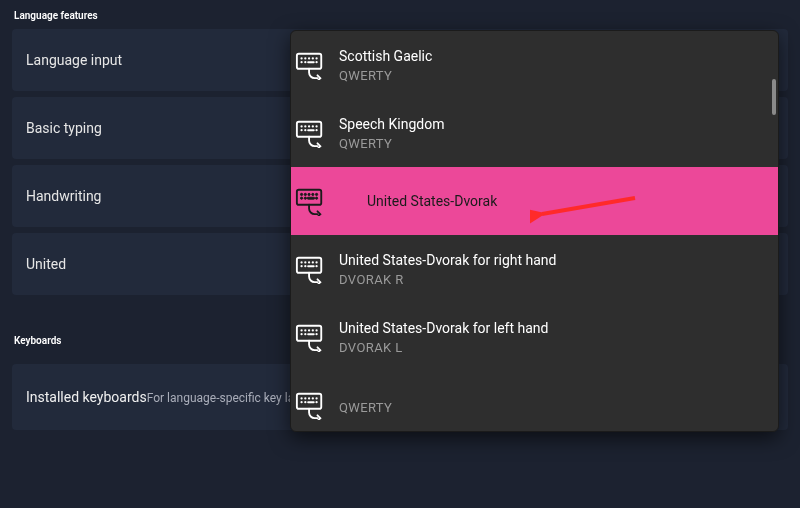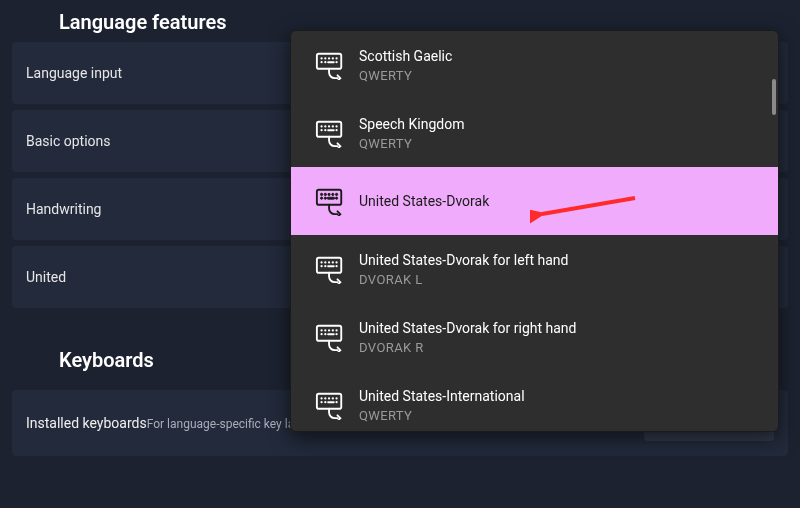--- a/index.html
+++ b/index.html
@@ -11,10 +11,9 @@
     position: relative;
   }
   .section-title {
-    font-size: 20px;
+    font-size: 10px;
     font-weight: 600;
     padding: 10px 14px 8px 14px;
-    margin-left: 45px;
   }
   .feature-list {
     padding: 0 12px;

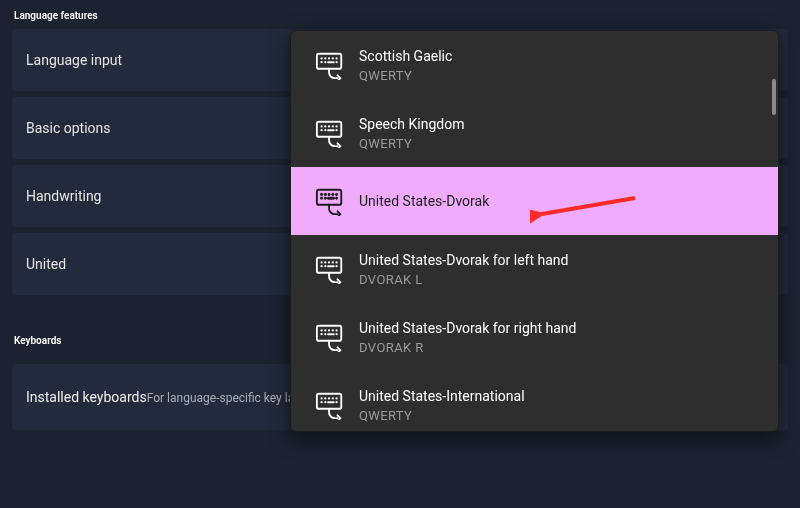--- a/index.html
+++ b/index.html
@@ -76,7 +76,7 @@
     display: flex;
     align-items: center;
     height: 68px;
-    padding: 0 14px 0 24px;
+    padding: 0 14px 0 4px;
     cursor: pointer;
   }
   .kb-item.highlight { background: #f0abfc; }

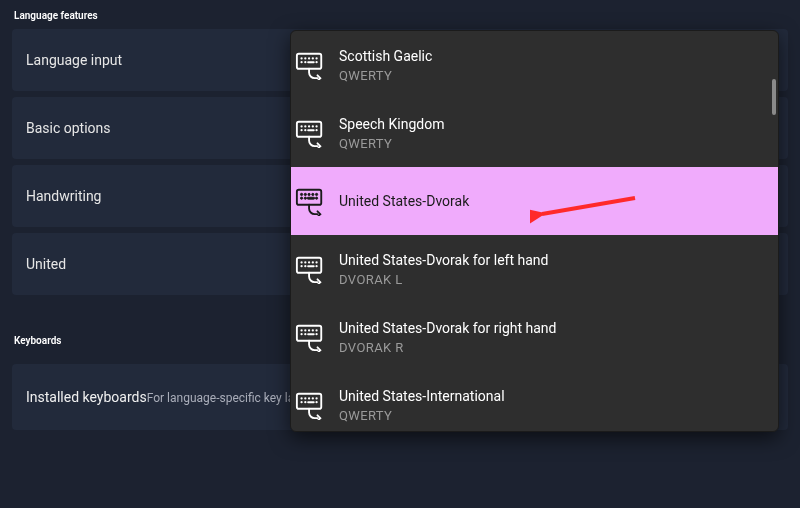--- a/index.html
+++ b/index.html
@@ -129,7 +129,7 @@
     <span>Language input</span>
   </div>
   <div class="feature-item">
-    <span>Basic options</span>
+    <span>Basic typing</span>
   </div>
   <div class="feature-item">
     <span>Handwriting</span>

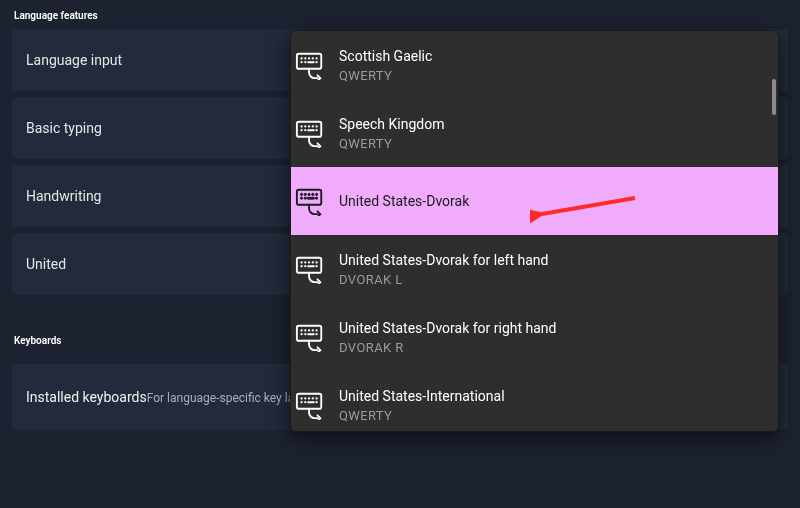--- a/index.html
+++ b/index.html
@@ -79,7 +79,7 @@
     padding: 0 14px 0 4px;
     cursor: pointer;
   }
-  .kb-item.highlight { background: #f0abfc; }
+  .kb-item.highlight { background: #ec4899; gap: 28px; }
   .kb-icon {
     width: 30px;
     flex: 0 0 30px;

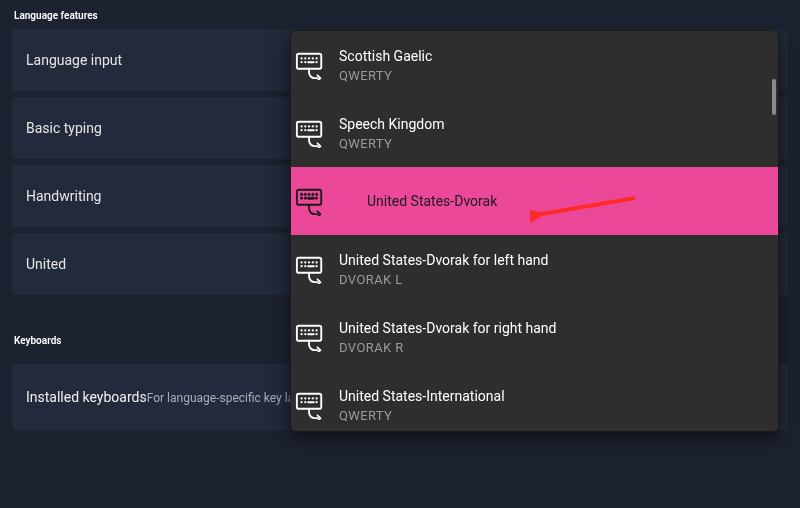--- a/index.html
+++ b/index.html
@@ -235,30 +235,30 @@
       </svg>
     </span>
     <span class="kb-text">
+      <span class="kb-name">United States-Dvorak for right hand</span>
+      <span class="kb-sub">DVORAK R</span>
+    </span>
+  </div>
+      <div class="kb-item">
+    <span class="kb-icon">
+      <svg viewBox="0 0 32 32" fill="none">
+        <rect x="2" y="4" width="26" height="16" rx="2" stroke="#ffffff" stroke-width="2"></rect>
+        <circle class="dot" cx="7" cy="9" r="1.2" fill="#ffffff"></circle>
+        <circle class="dot" cx="11" cy="9" r="1.2" fill="#ffffff"></circle>
+        <circle class="dot" cx="15" cy="9" r="1.2" fill="#ffffff"></circle>
+        <circle class="dot" cx="19" cy="9" r="1.2" fill="#ffffff"></circle>
+        <circle class="dot" cx="23" cy="9" r="1.2" fill="#ffffff"></circle>
+        <circle class="dot" cx="7" cy="13" r="1.2" fill="#ffffff"></circle>
+        <circle class="dot" cx="11" cy="13" r="1.2" fill="#ffffff"></circle>
+        <circle class="dot" cx="23" cy="13" r="1.2" fill="#ffffff"></circle>
+        <rect class="dot" x="13" y="12" width="8" height="2" rx="1" fill="#ffffff"></rect>
+        <path d="M15 20 v4 a6 6 0 0 0 6 6 h3" stroke="#ffffff" stroke-width="2" stroke-linecap="round"></path>
+        <path d="M24 27 l3 3 l-3 3" stroke="#ffffff" stroke-width="2" stroke-linecap="round" fill="none"></path>
+      </svg>
+    </span>
+    <span class="kb-text">
       <span class="kb-name">United States-Dvorak for left hand</span>
       <span class="kb-sub">DVORAK L</span>
-    </span>
-  </div>
-      <div class="kb-item">
-    <span class="kb-icon">
-      <svg viewBox="0 0 32 32" fill="none">
-        <rect x="2" y="4" width="26" height="16" rx="2" stroke="#ffffff" stroke-width="2"></rect>
-        <circle class="dot" cx="7" cy="9" r="1.2" fill="#ffffff"></circle>
-        <circle class="dot" cx="11" cy="9" r="1.2" fill="#ffffff"></circle>
-        <circle class="dot" cx="15" cy="9" r="1.2" fill="#ffffff"></circle>
-        <circle class="dot" cx="19" cy="9" r="1.2" fill="#ffffff"></circle>
-        <circle class="dot" cx="23" cy="9" r="1.2" fill="#ffffff"></circle>
-        <circle class="dot" cx="7" cy="13" r="1.2" fill="#ffffff"></circle>
-        <circle class="dot" cx="11" cy="13" r="1.2" fill="#ffffff"></circle>
-        <circle class="dot" cx="23" cy="13" r="1.2" fill="#ffffff"></circle>
-        <rect class="dot" x="13" y="12" width="8" height="2" rx="1" fill="#ffffff"></rect>
-        <path d="M15 20 v4 a6 6 0 0 0 6 6 h3" stroke="#ffffff" stroke-width="2" stroke-linecap="round"></path>
-        <path d="M24 27 l3 3 l-3 3" stroke="#ffffff" stroke-width="2" stroke-linecap="round" fill="none"></path>
-      </svg>
-    </span>
-    <span class="kb-text">
-      <span class="kb-name">United States-Dvorak for right hand</span>
-      <span class="kb-sub">DVORAK R</span>
     </span>
   </div>
       <div class="kb-item">

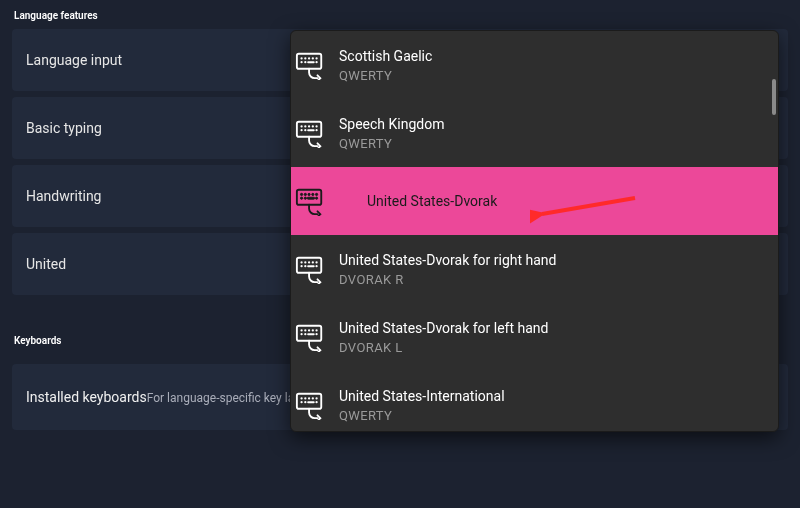--- a/index.html
+++ b/index.html
@@ -279,7 +279,6 @@
       </svg>
     </span>
     <span class="kb-text">
-      <span class="kb-name">United States-International</span>
       <span class="kb-sub">QWERTY</span>
     </span>
   </div>

